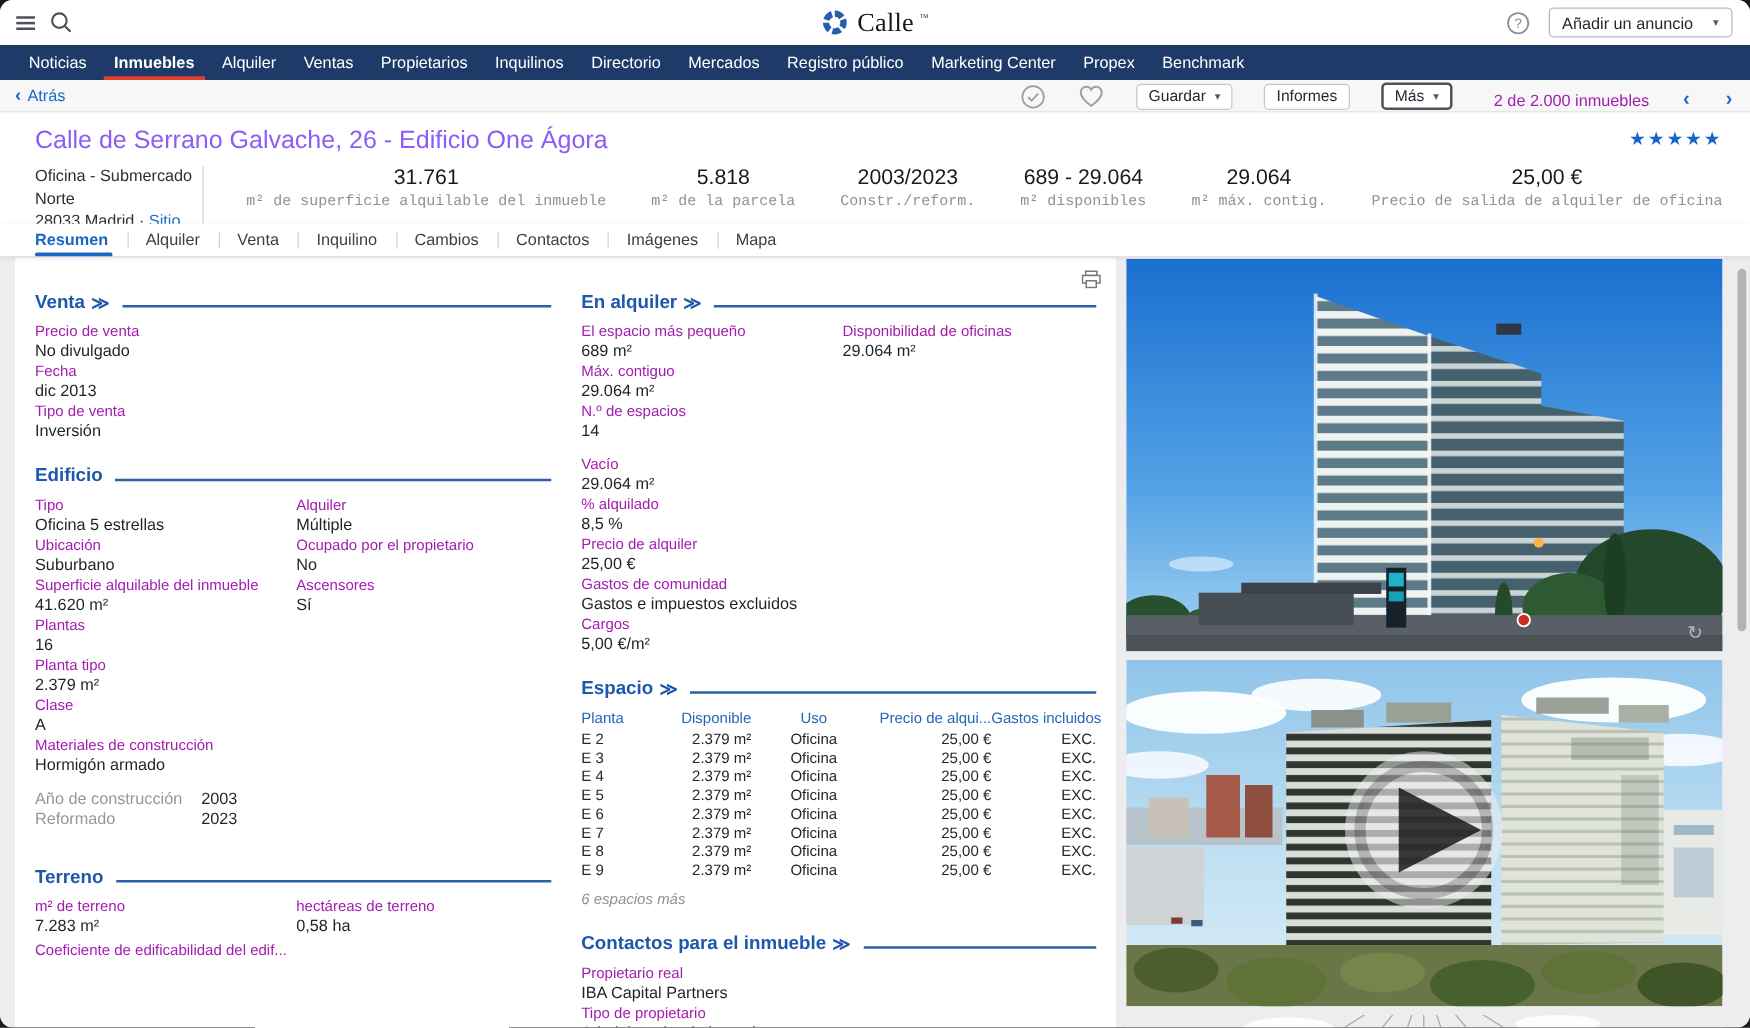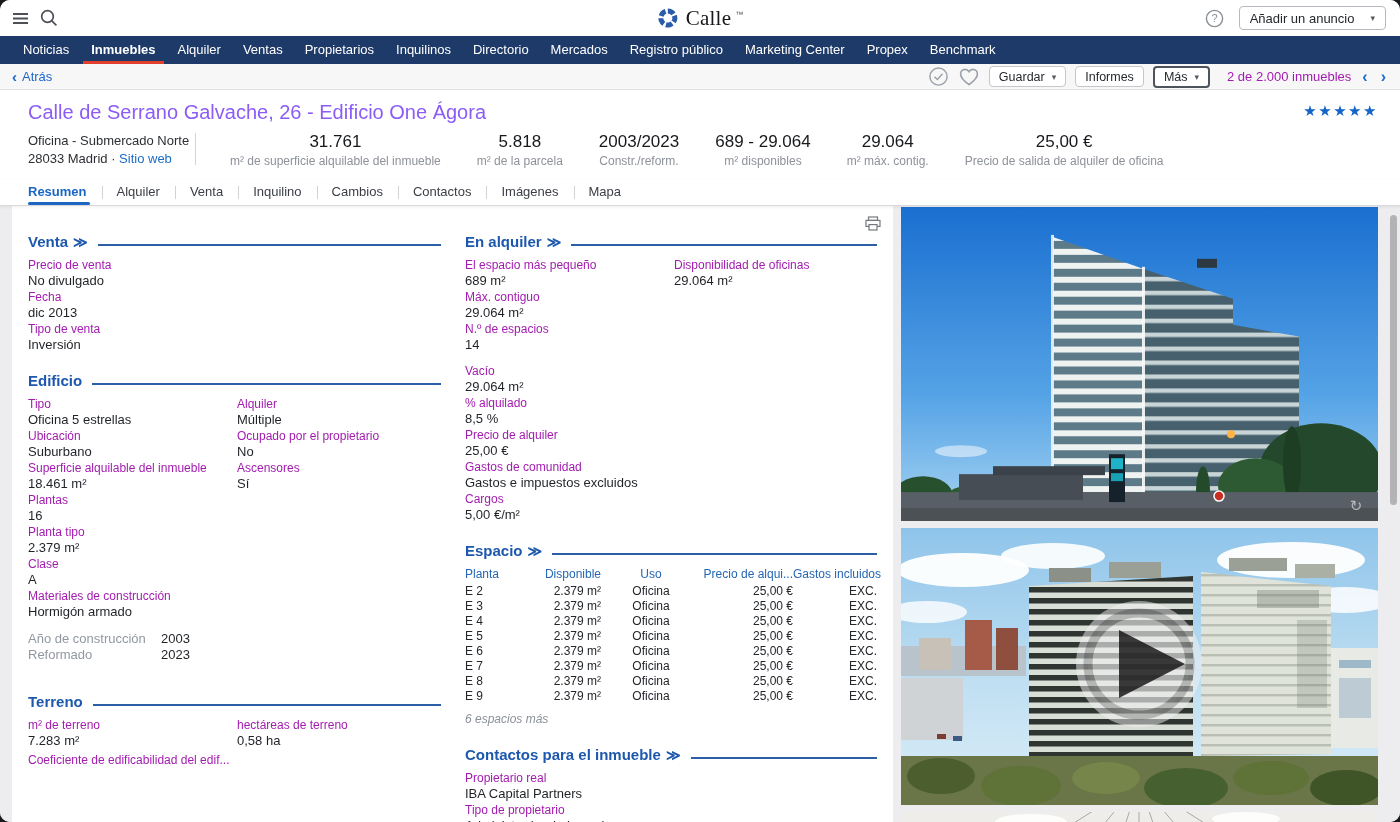--- a/index.html
+++ b/index.html
@@ -27,7 +27,7 @@
   .subbar{height:26px;background:#f7f7f8;border-bottom:1px solid #e1e1e3;display:flex;align-items:center;padding:0 12px;}
   .back{color:#1c67c9;font-size:13px;display:flex;align-items:center;gap:5px;cursor:pointer;text-decoration:none;}
   .back-chev{font-size:15px;font-weight:bold;line-height:1;}
-  .sub-right{margin-left:auto;display:flex;align-items:center;gap:9px;}
+  .sub-right{margin-left:auto;display:flex;align-items:flex-end;gap:25px;}
   .tb-btn{background:#fff;border:1px solid #c4c7cc;border-radius:4px;height:21px;padding:0 9px;font-size:12.5px;color:#26292e;display:flex;align-items:center;gap:7px;font-family:inherit;cursor:pointer;}
   .tb-btn.more{border:2px solid #4e545c;height:22px;}
   .pager-text{font-size:13px;color:#a21caf;font-weight:500;margin-left:8px;}

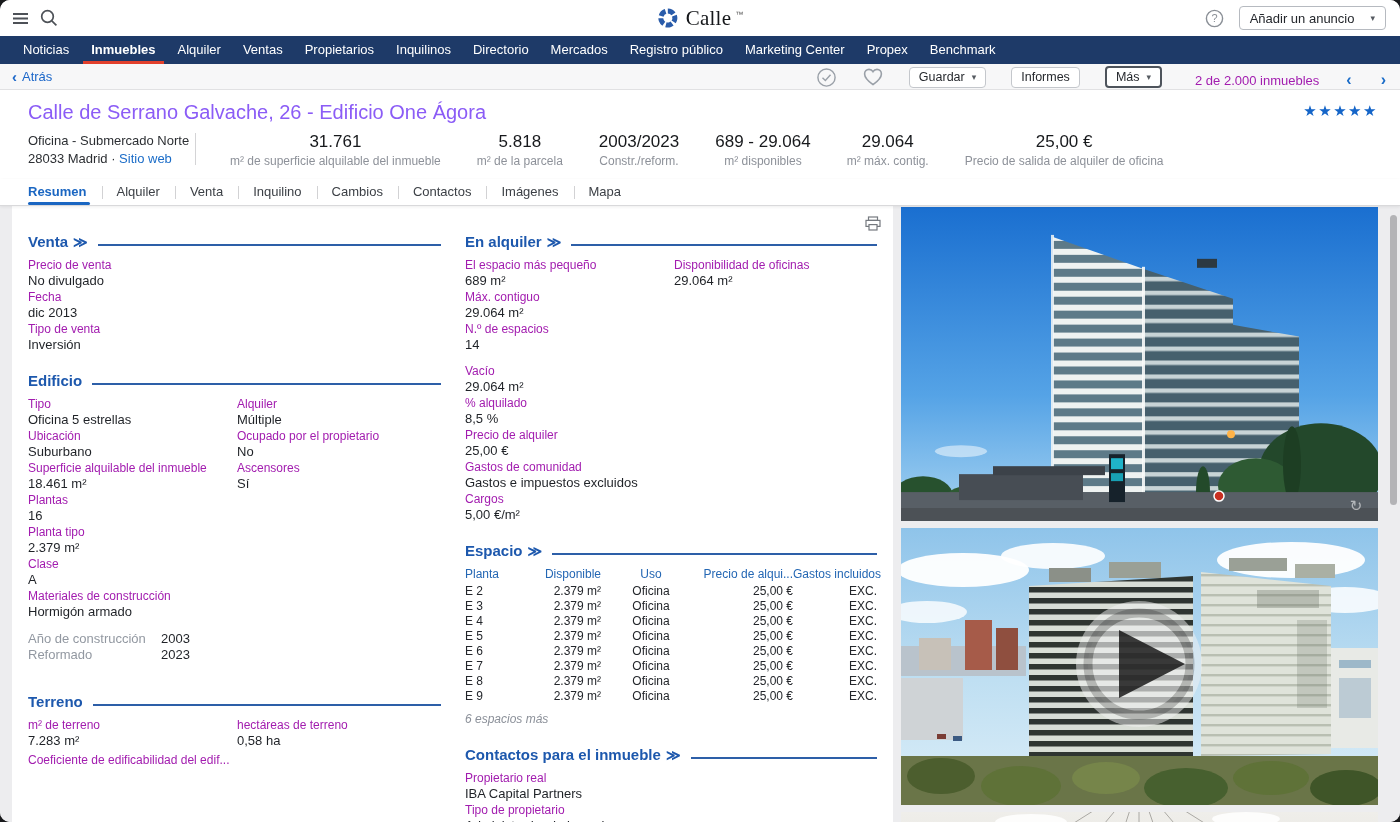--- a/index.html
+++ b/index.html
@@ -45,7 +45,7 @@
   .ph-stats{display:flex;align-items:flex-start;padding-left:34px;gap:36px;}
   .stat{text-align:center;}
   .stat-value{font-size:17px;font-weight:normal;color:#17191c;line-height:20px;white-space:nowrap;}
-  .stat-label{font-size:12px;color:#8d9199;line-height:15px;margin-top:2px;white-space:nowrap;}
+  .stat-label{font-size:12px;color:#8d9199;line-height:15px;margin-top:2px;white-space:nowrap;font-family:Liberation Mono, monospace;}
 
   
   .tabsbar{height:27px;background:#fff;border-bottom:1px solid #d9d9db;box-shadow:0 1px 3px rgba(0,0,0,.07);display:flex;align-items:stretch;padding-left:28px;position:relative;z-index:2;}

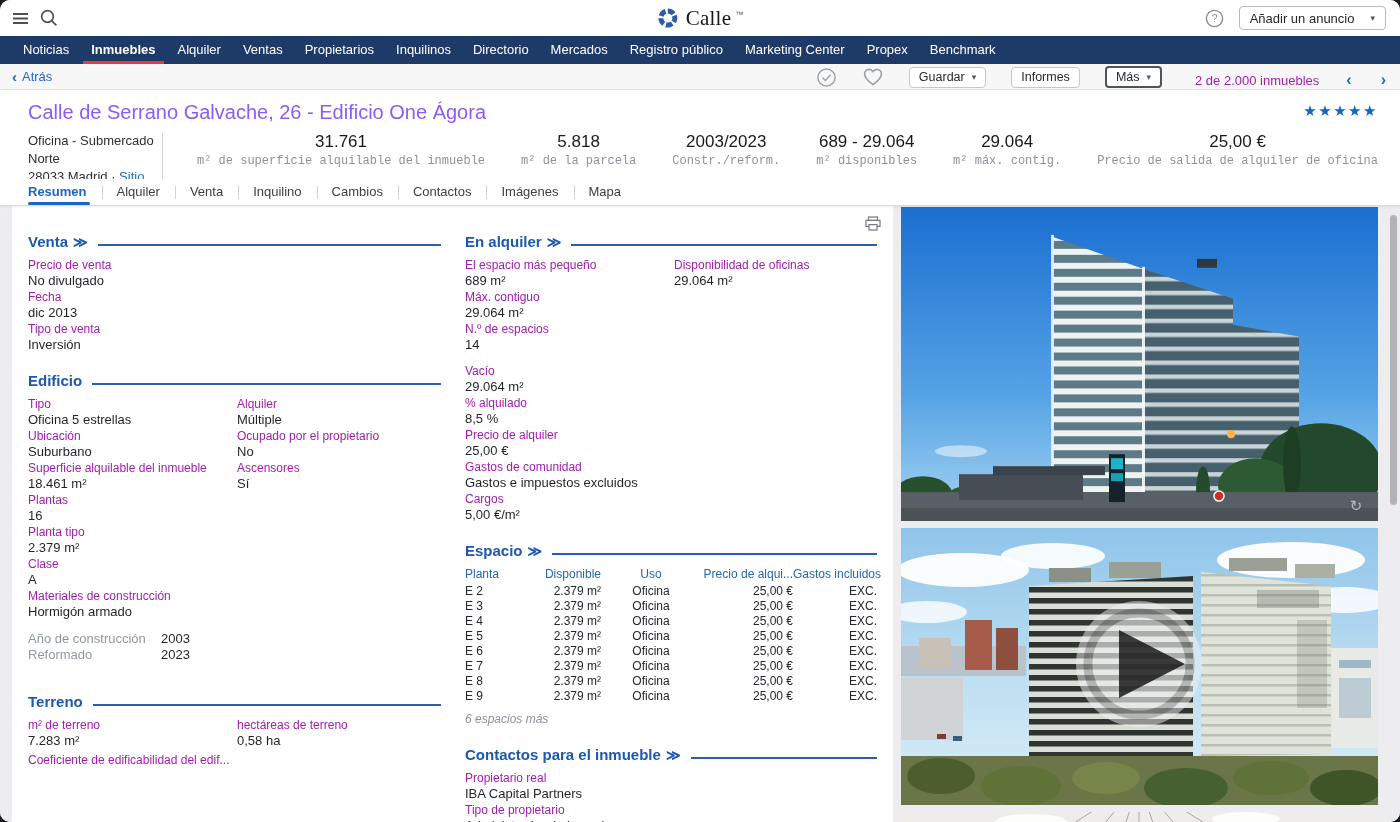--- a/index.html
+++ b/index.html
@@ -301,7 +301,7 @@
                 </div>
                 <div class="field">
                   <div class="f-label">Superficie alquilable del inmueble</div>
-                  <div class="f-value">18.461 m²</div>
+                  <div class="f-value">41.620 m²</div>
                 </div>
                 <div class="field">
                   <div class="f-label">Plantas</div>

